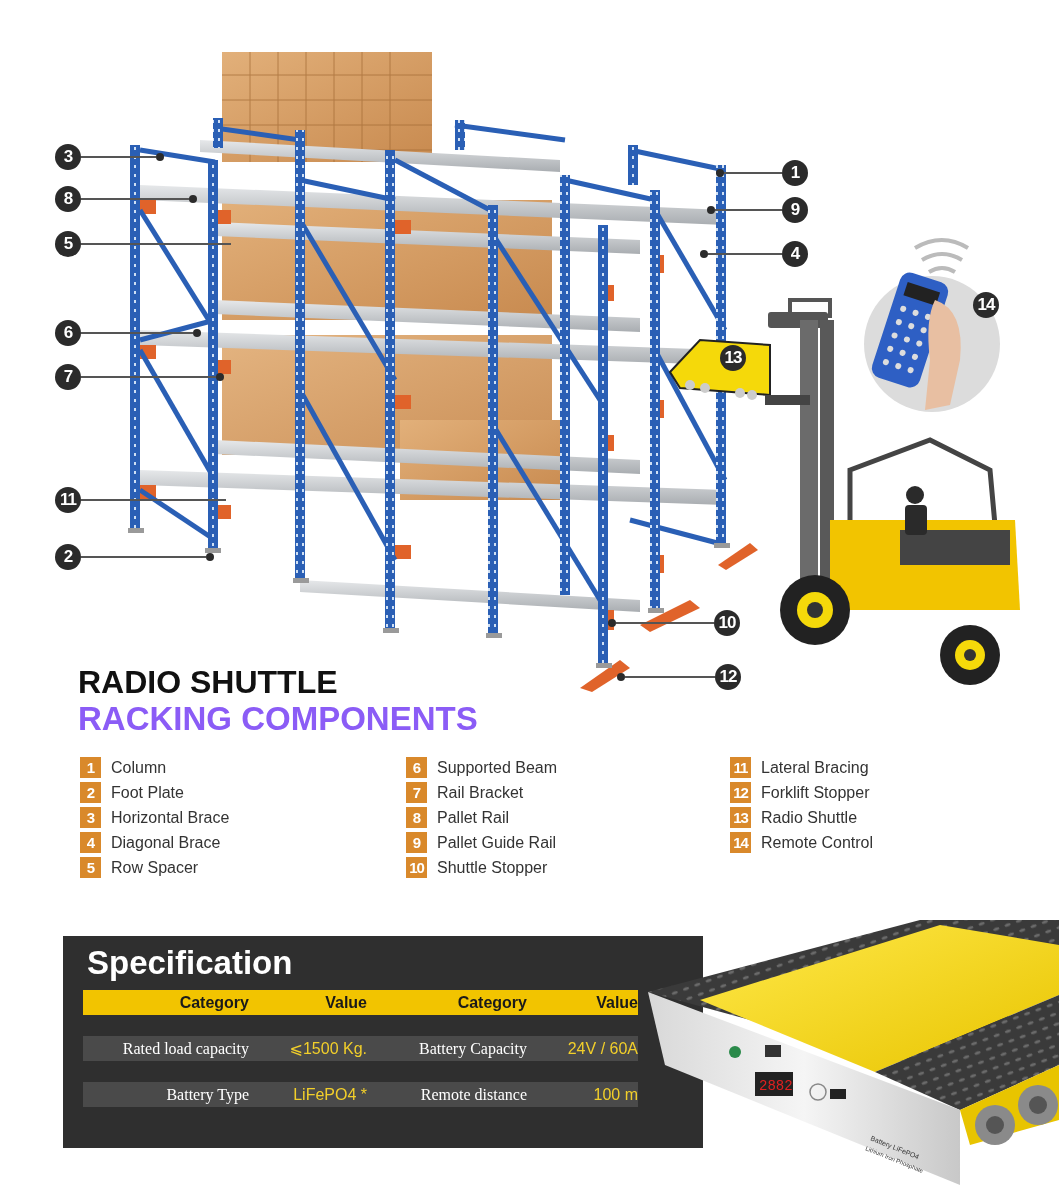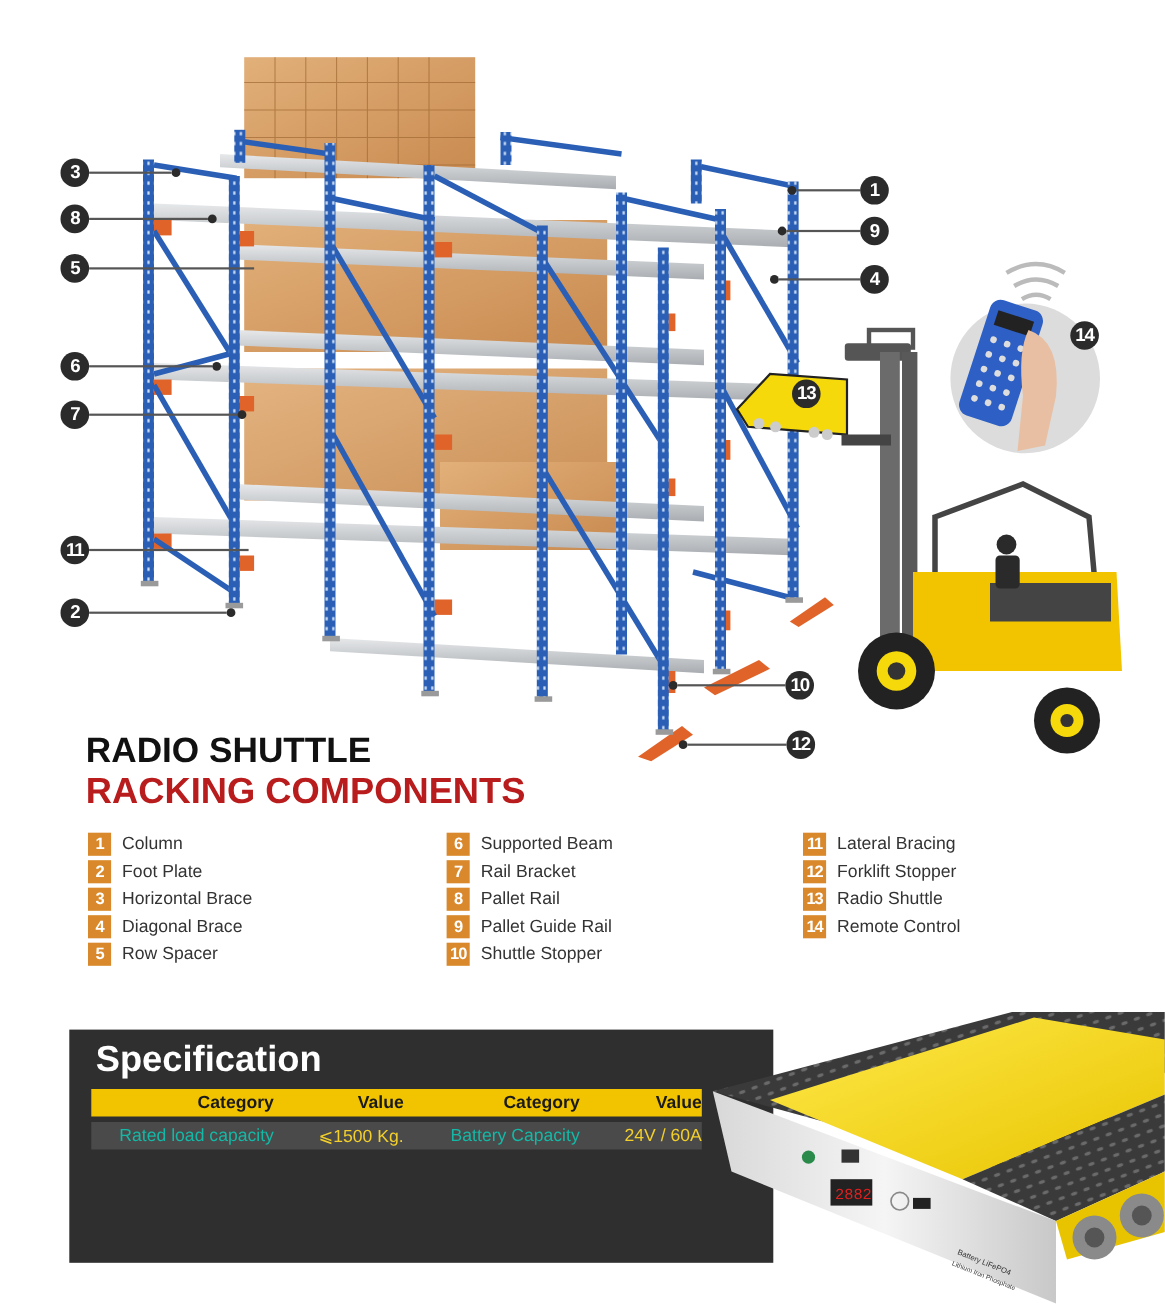--- a/index.html
+++ b/index.html
@@ -21,7 +21,7 @@
 
   .title { position: absolute; left: 78px; top: 664px; }
   .title .l1 { font-size: 32px; font-weight: bold; color: #111; line-height: 36px; }
-  .title .l2 { font-size: 33px; font-weight: bold; color: #b91c1c; line-height: 38px; }
+  .title .l2 { font-size: 33px; font-weight: bold; color: #8b5cf6; line-height: 38px; }
 
   .legend { position: absolute; top: 755px; }
   .legend-item { display: flex; align-items: center; height: 25px; }

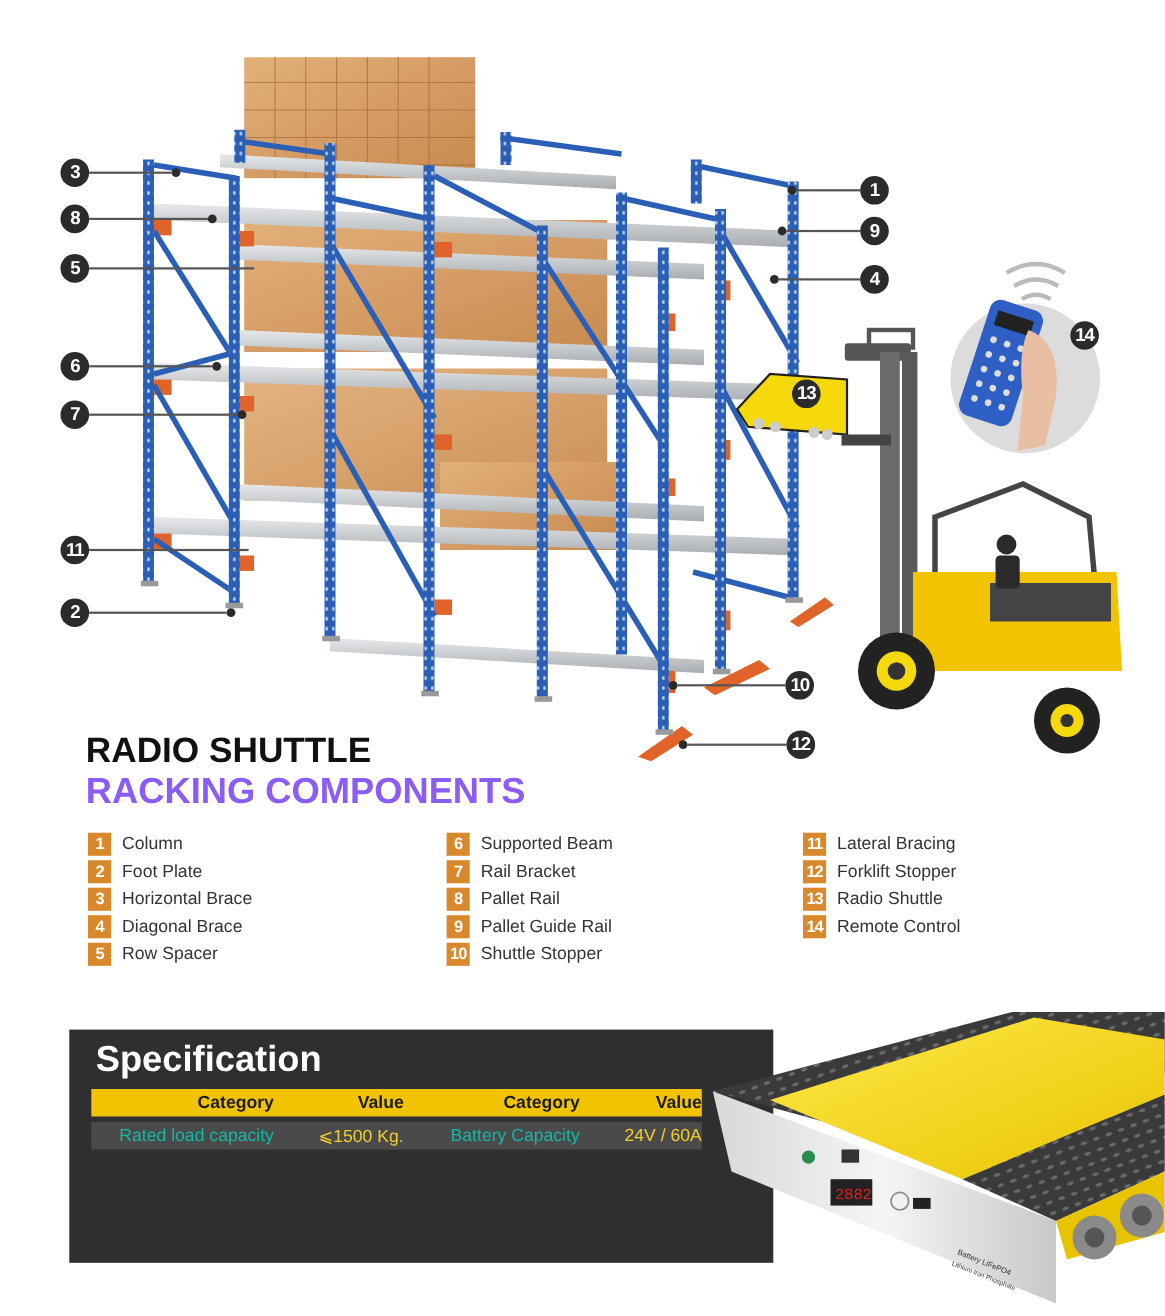--- a/index.html
+++ b/index.html
@@ -39,7 +39,7 @@
   }
   .spec-title { position: absolute; left: 24px; top: 8px; font-size: 33px; font-weight: bold; color: #fff; }
   .spec-table { position: absolute; left: 20px; top: 54px; width: 555px; }
-  .spec-row { display: flex; align-items: center; height: 25px; margin-bottom: 5px; background: #4a4a4a; }
+  .spec-row { display: flex; align-items: center; height: 25px; margin-bottom: 21px; background: #4a4a4a; }
   .spec-row.header { background: #f2c400; }
   .spec-cell { font-size: 16px; }
   .spec-row.header .spec-cell { color: #1a1a1a; font-weight: bold; }

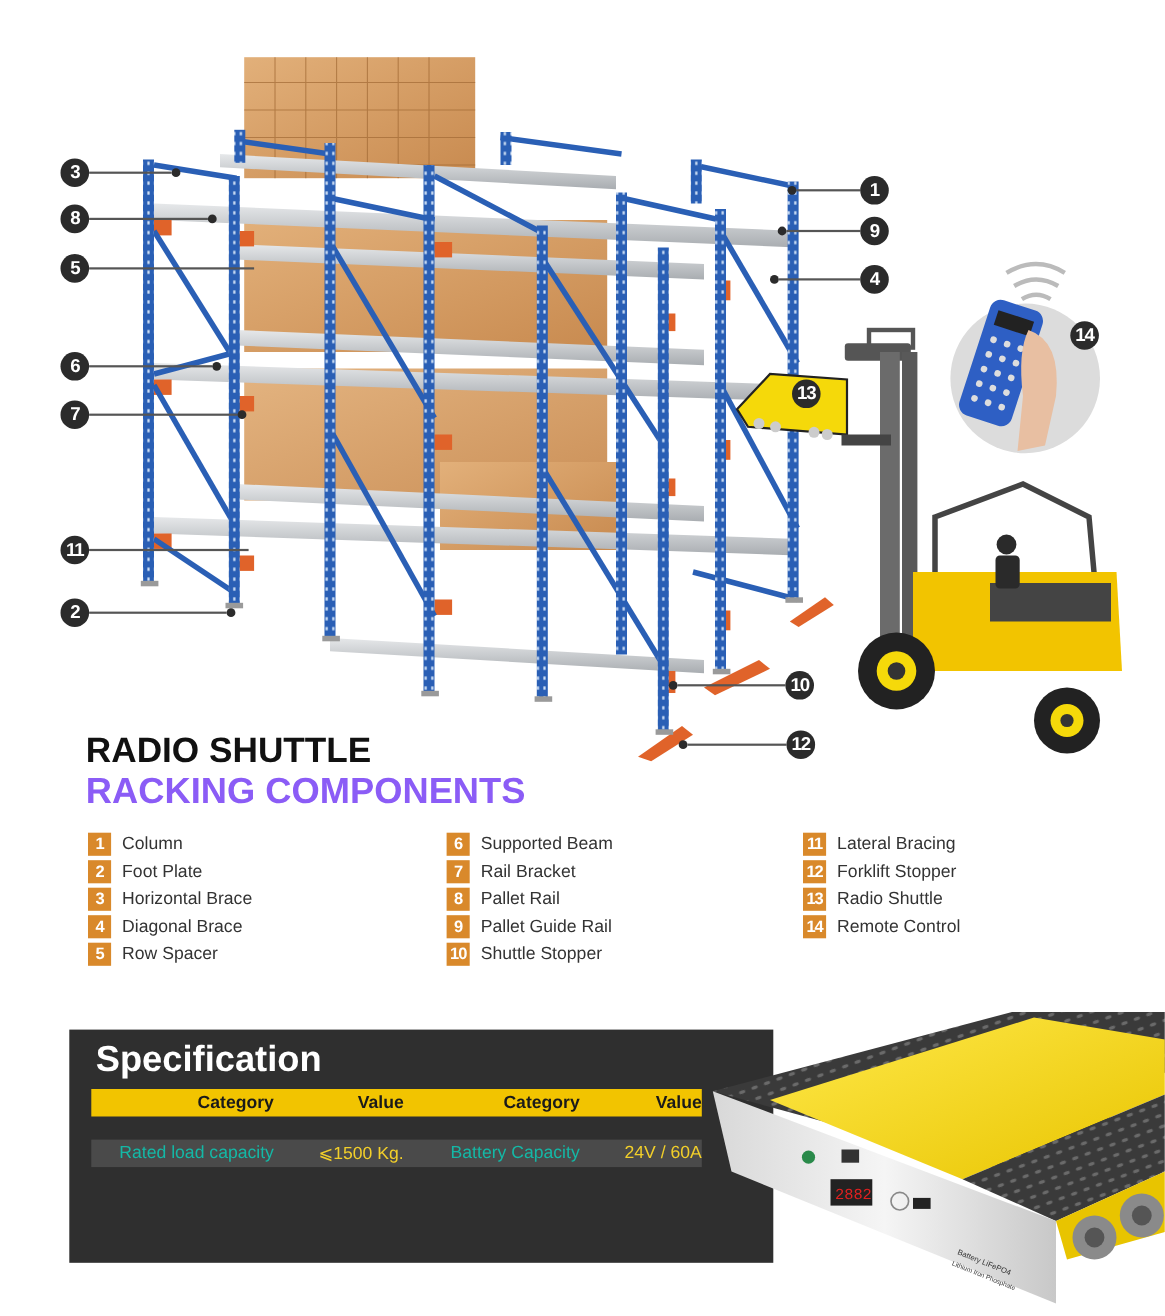--- a/index.html
+++ b/index.html
@@ -47,7 +47,7 @@
   .c2 { width: 118px; }
   .c3 { width: 160px; }
   .c4 { width: 111px; }
-  .cat { color: #14b8a6; }
+  .cat { color: #ffffff; font-family: Liberation Serif, serif; }
   .val { color: #f2cf2a; }
 
   .shuttle { position: absolute; left: 640px; top: 915px; width: 419px; height: 281px; }

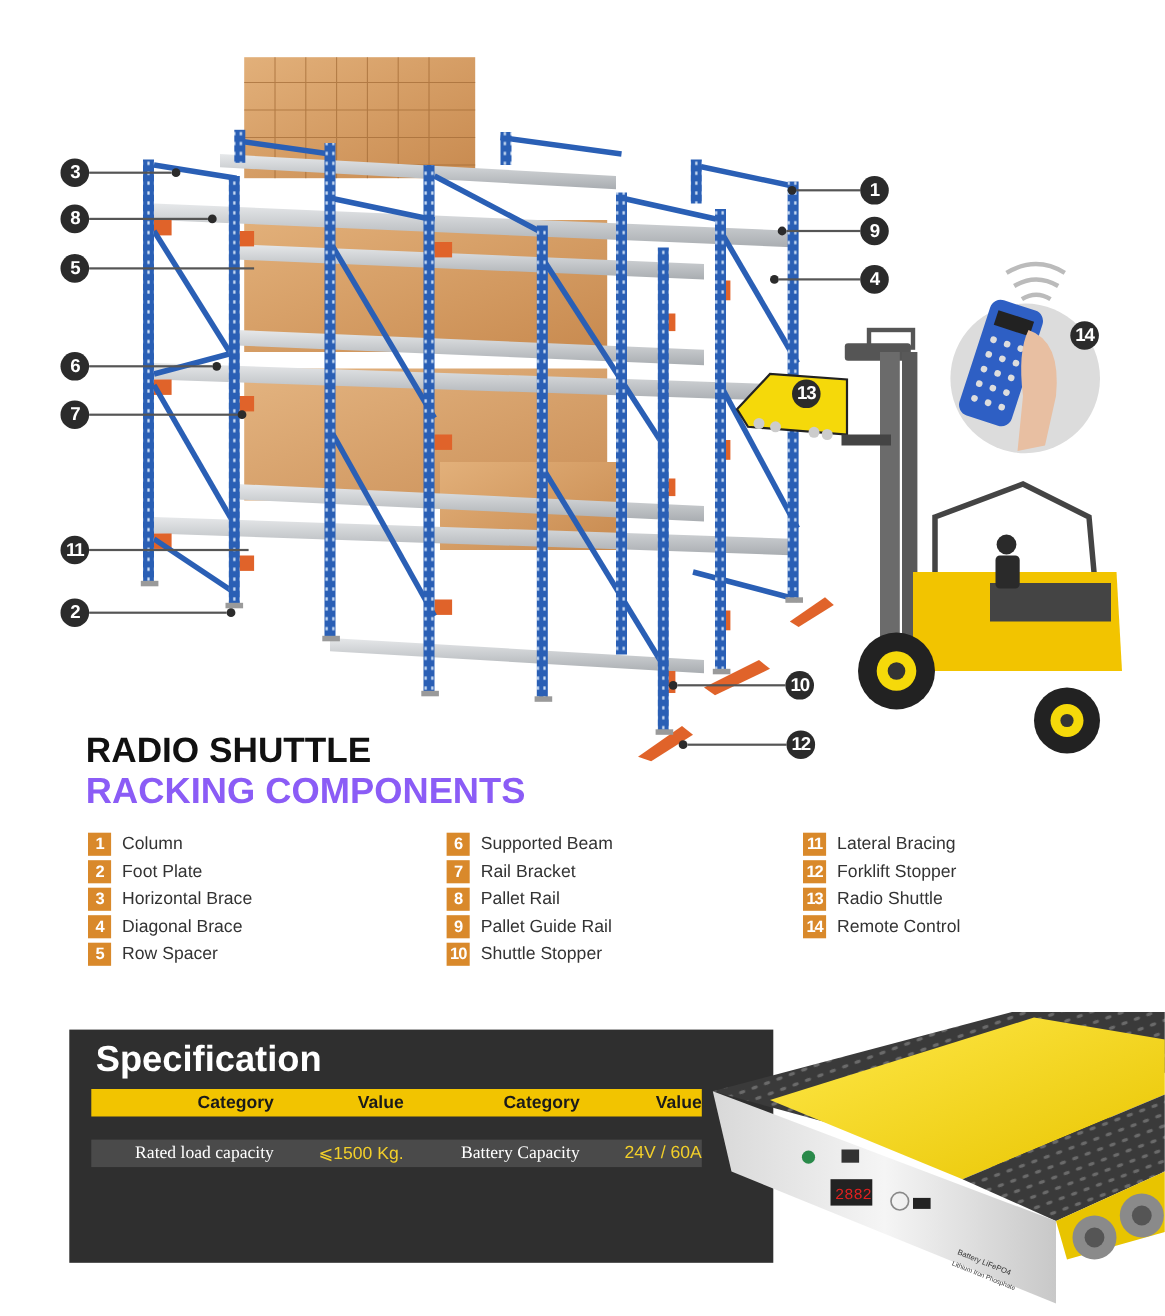--- a/index.html
+++ b/index.html
@@ -383,6 +383,12 @@
       <div class="spec-cell c3 cat">Battery Capacity</div>
       <div class="spec-cell c4 val">24V / 60A</div>
     </div>
+    <div class="spec-row">
+      <div class="spec-cell c1 cat">Battery Type</div>
+      <div class="spec-cell c2 val">LiFePO4 *</div>
+      <div class="spec-cell c3 cat">Remote distance</div>
+      <div class="spec-cell c4 val">100 m</div>
+    </div>
   </div>
 </div>
 

